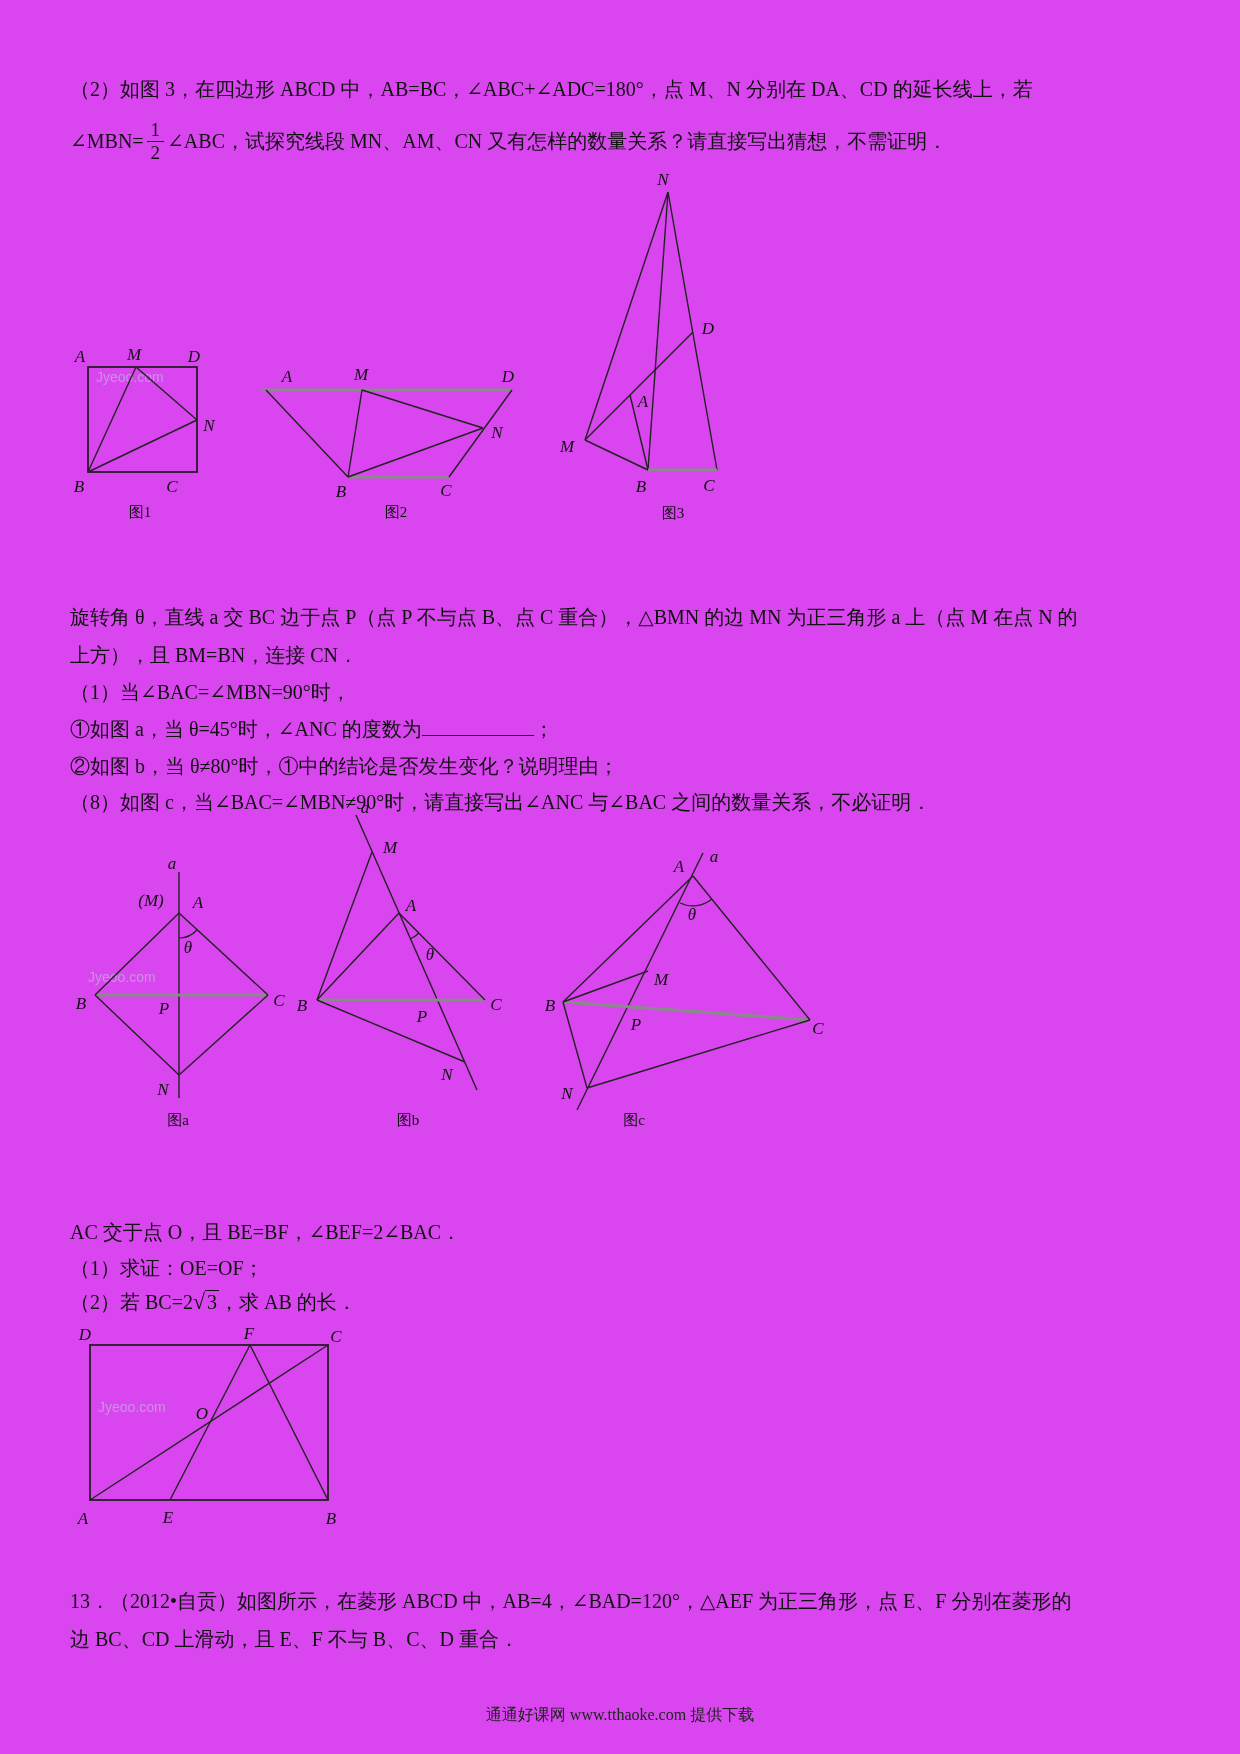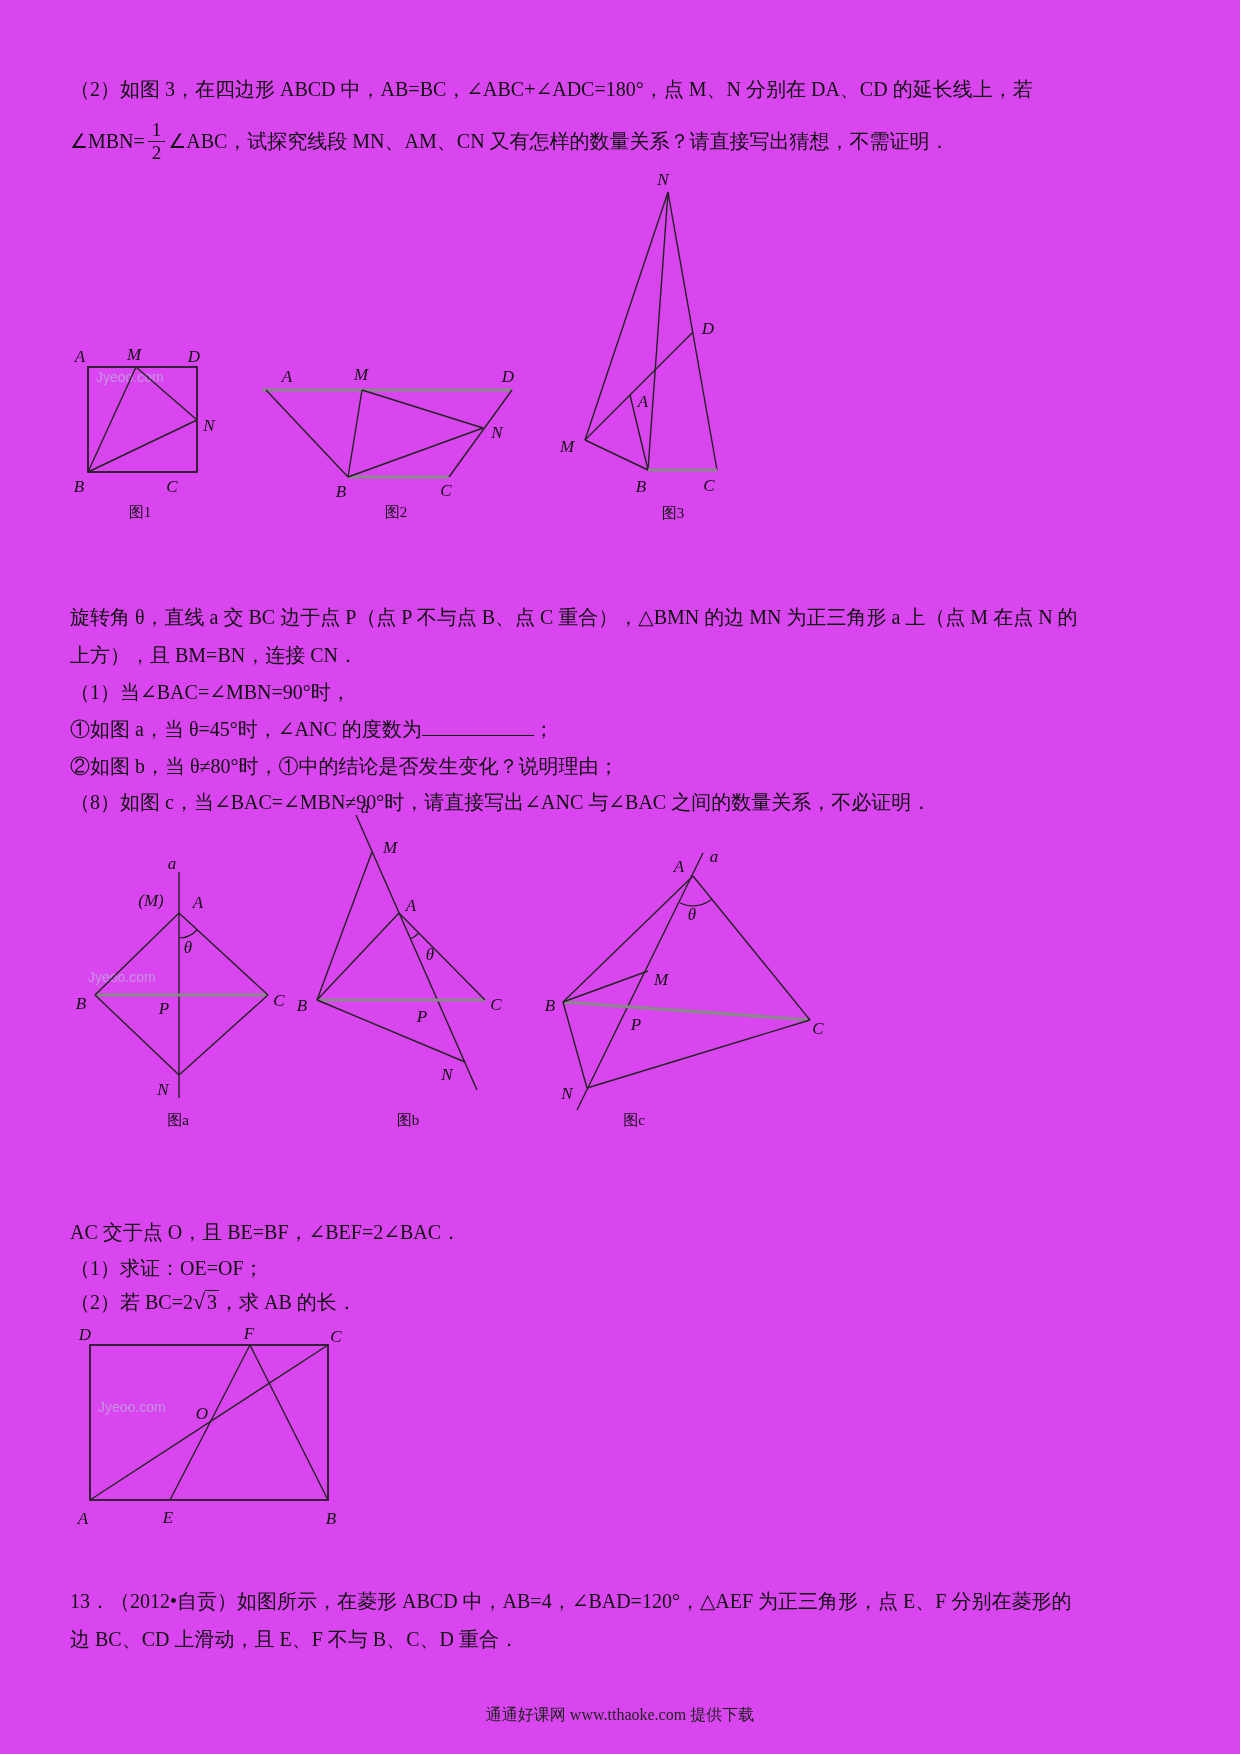--- a/index.html
+++ b/index.html
@@ -6,7 +6,7 @@
   #page{position:relative;width:1240px;height:1754px;background:#d946ef;margin:0 auto;
         font-family:"Liberation Serif","DejaVu Serif",serif;color:#111;overflow:hidden;}
   .tl{position:absolute;left:70px;white-space:nowrap;font-size:20px;line-height:28px;}
-  .flexline{display:flex;align-items:center;font-family:Liberation Serif, serif;}
+  .flexline{display:flex;align-items:center;}
   .fraction{display:inline-flex;flex-direction:column;align-items:center;line-height:1.15;
             font-size:19px;margin:0 3px;vertical-align:middle;}
   .fraction .den{border-top:1.6px solid #111;padding:0 4px;}

